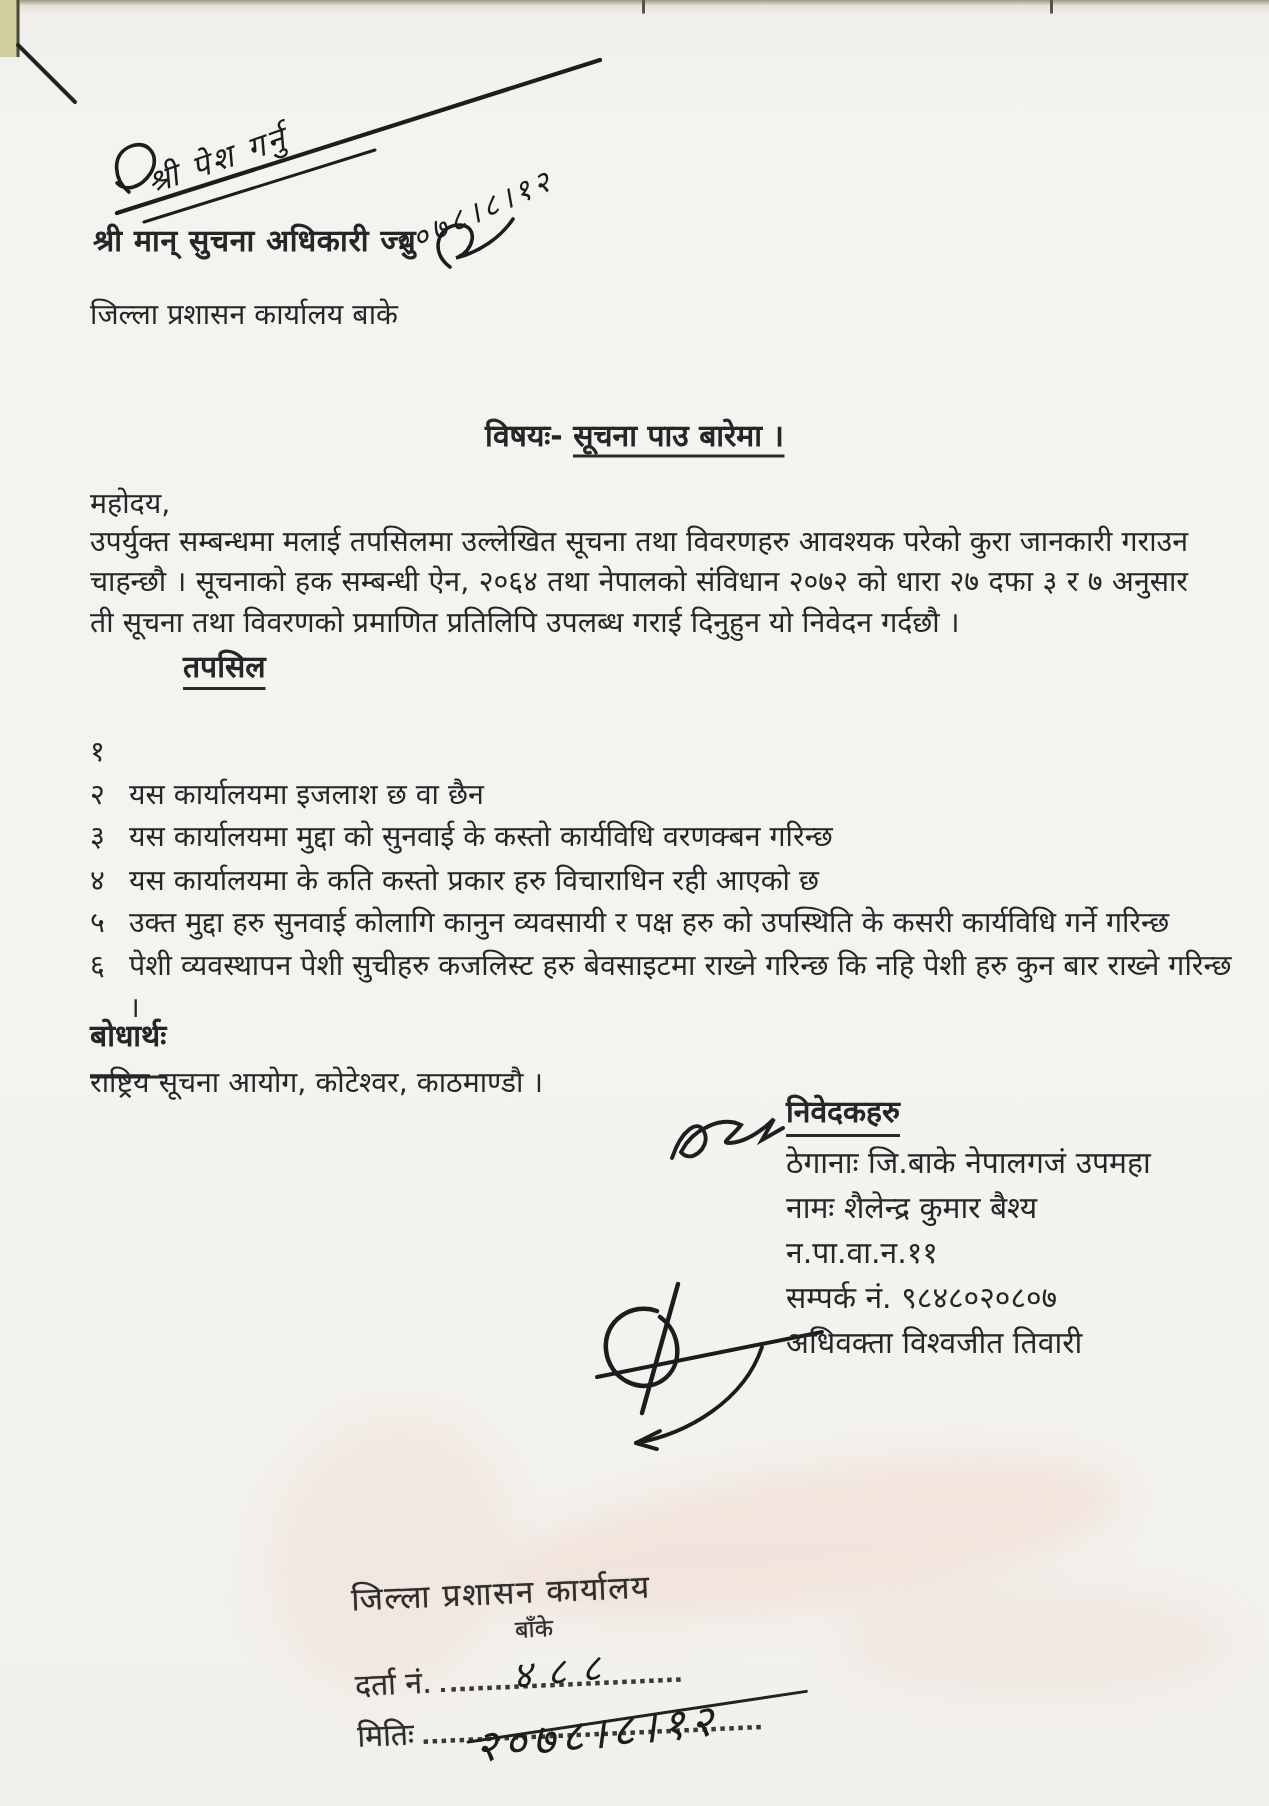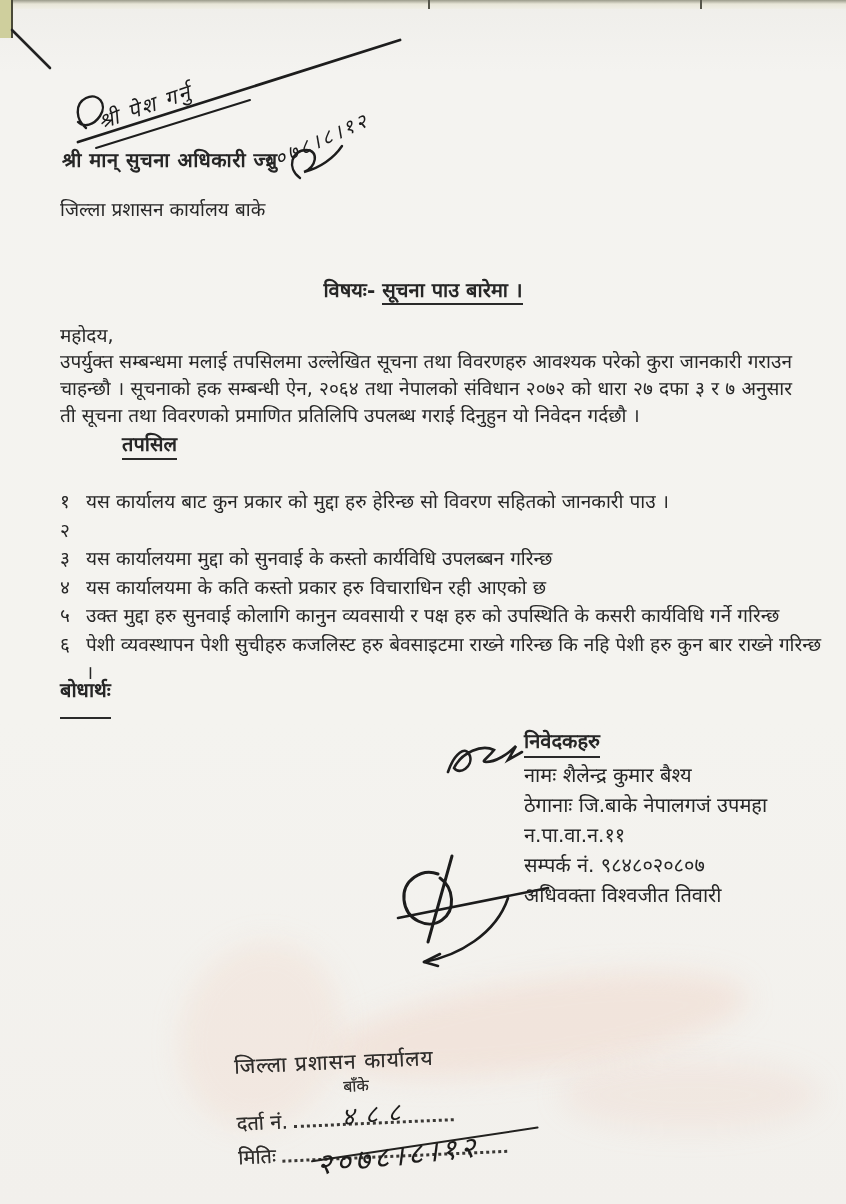--- a/index.html
+++ b/index.html
@@ -110,7 +110,6 @@
 
   <div class="item">
         <span class="num">१</span>
-        <span class="txt">यस कार्यालय बाट कुन प्रकार को मुद्दा हरु हेरिन्छ सो विवरण सहितको जानकारी पाउ ।</span>
       </div>
       <div class="item">
         <span class="num">२</span>

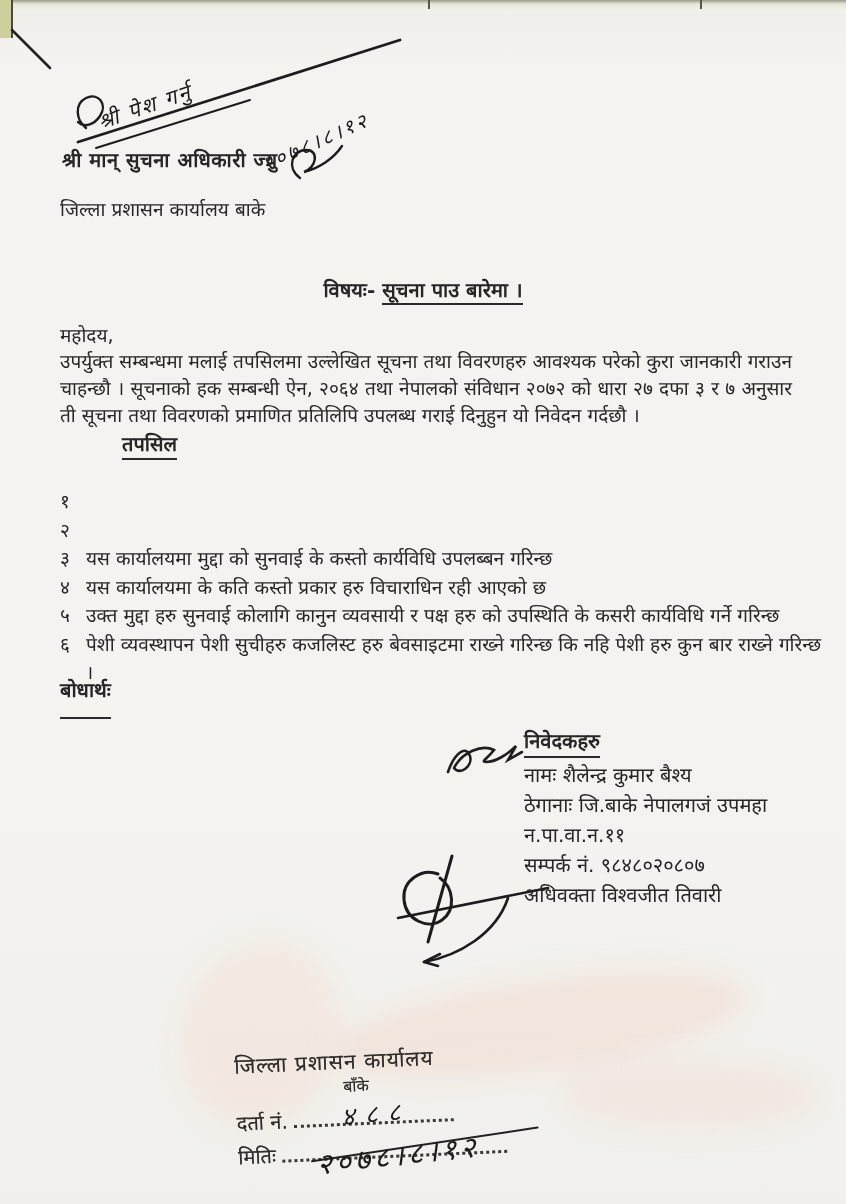--- a/index.html
+++ b/index.html
@@ -113,6 +113,7 @@
       </div>
       <div class="item">
         <span class="num">२</span>
+        <span class="txt">यस कार्यालयमा इजलाश छ वा छैन</span>
       </div>
       <div class="item">
         <span class="num">३</span>

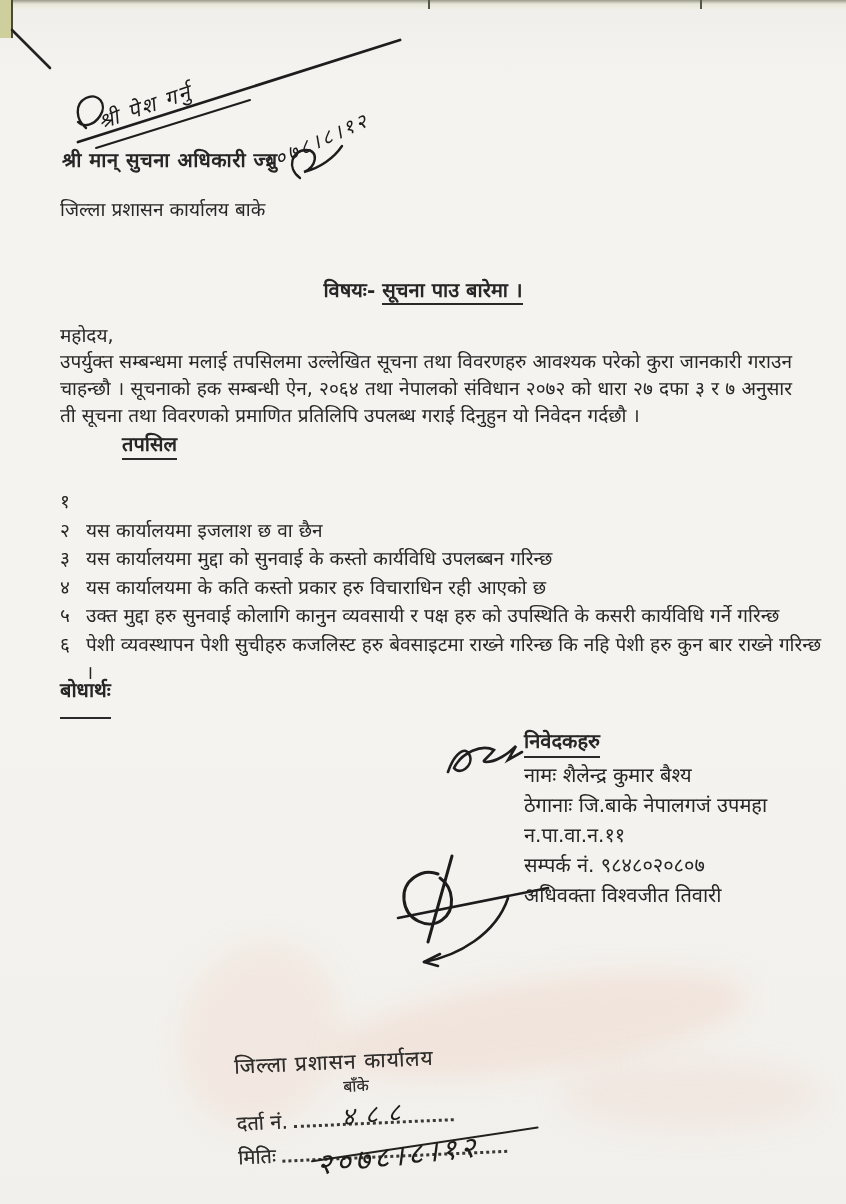--- a/index.html
+++ b/index.html
@@ -117,7 +117,7 @@
       </div>
       <div class="item">
         <span class="num">३</span>
-        <span class="txt">यस कार्यालयमा मुद्दा को सुनवाई के कस्तो कार्यविधि उपलब्बन गरिन्छ</span>
+        <span class="txt">यस कार्यालयमा मुद्दा को सुनवाई के कस्तो कार्यविधि वरणक्बन गरिन्छ</span>
       </div>
       <div class="item">
         <span class="num">४</span>

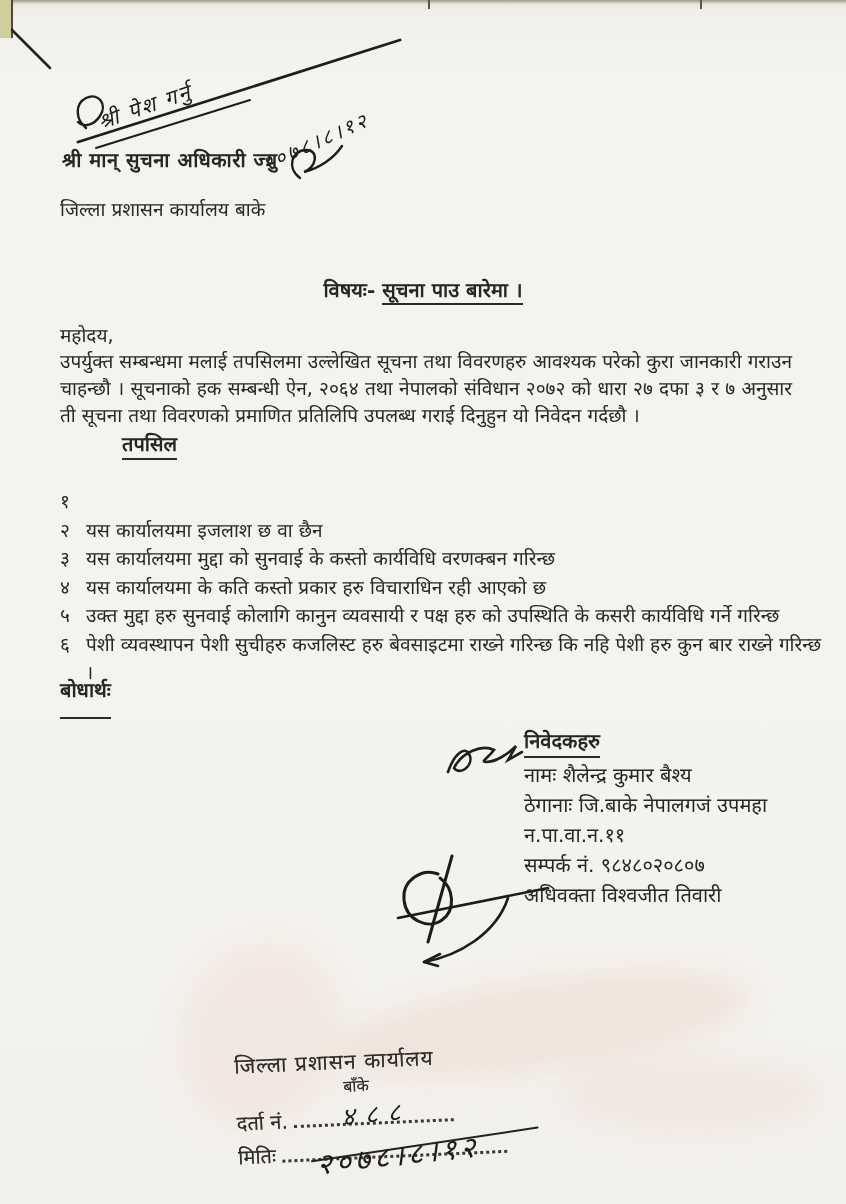--- a/index.html
+++ b/index.html
@@ -134,6 +134,7 @@
     </div>
 
   <div class="abs cc-head">बोधार्थः</div>
+  <div class="abs cc-line">राष्ट्रिय सूचना आयोग, कोटेश्वर, काठमाण्डौ ।</div>
 
   <div class="abs applicants">
     <div class="head">निवेदकहरु</div>

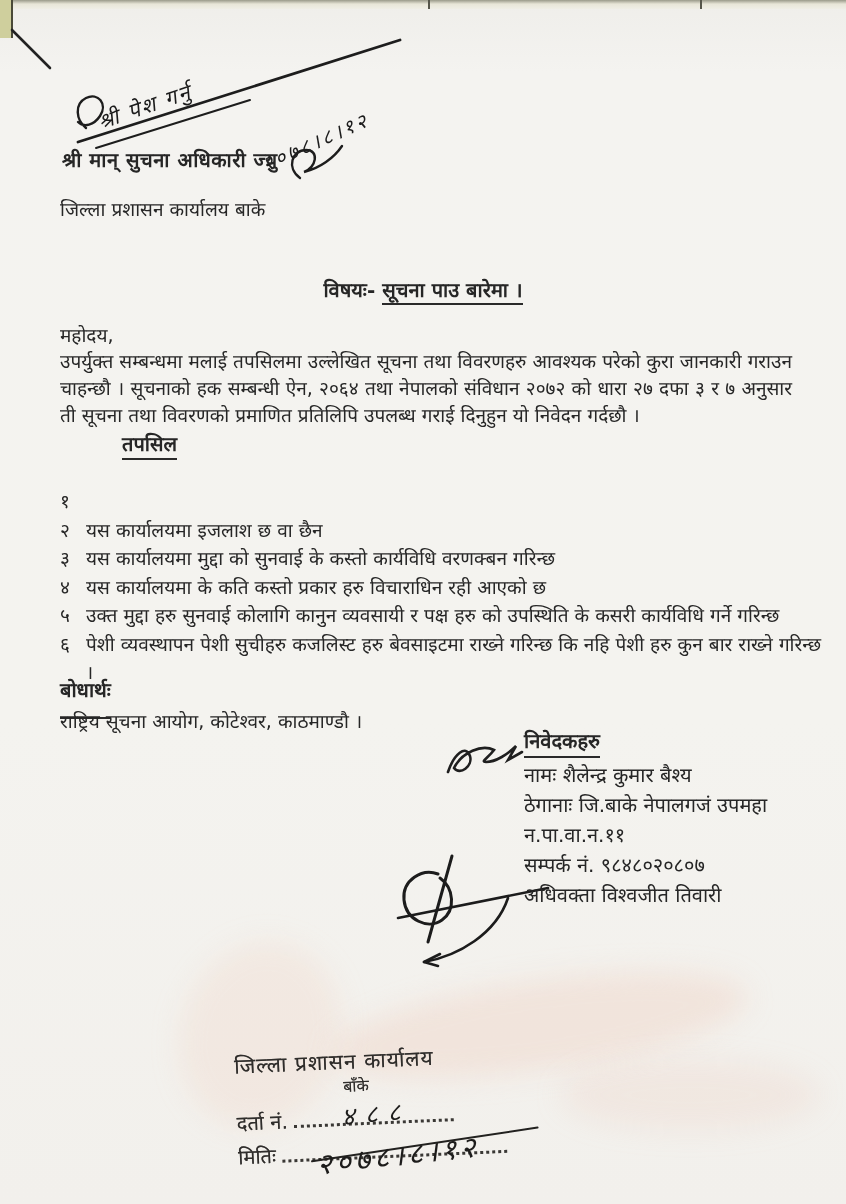--- a/index.html
+++ b/index.html
@@ -138,8 +138,8 @@
 
   <div class="abs applicants">
     <div class="head">निवेदकहरु</div>
+    <div>ठेगानाः जि.बाके नेपालगजं उपमहा</div>
     <div>नामः शैलेन्द्र कुमार बैश्य</div>
-    <div>ठेगानाः जि.बाके नेपालगजं उपमहा</div>
     <div>न.पा.वा.न.११</div>
     <div>सम्पर्क नं. ९८४८०२०८०७</div>
     <div>अधिवक्ता विश्वजीत तिवारी</div>

